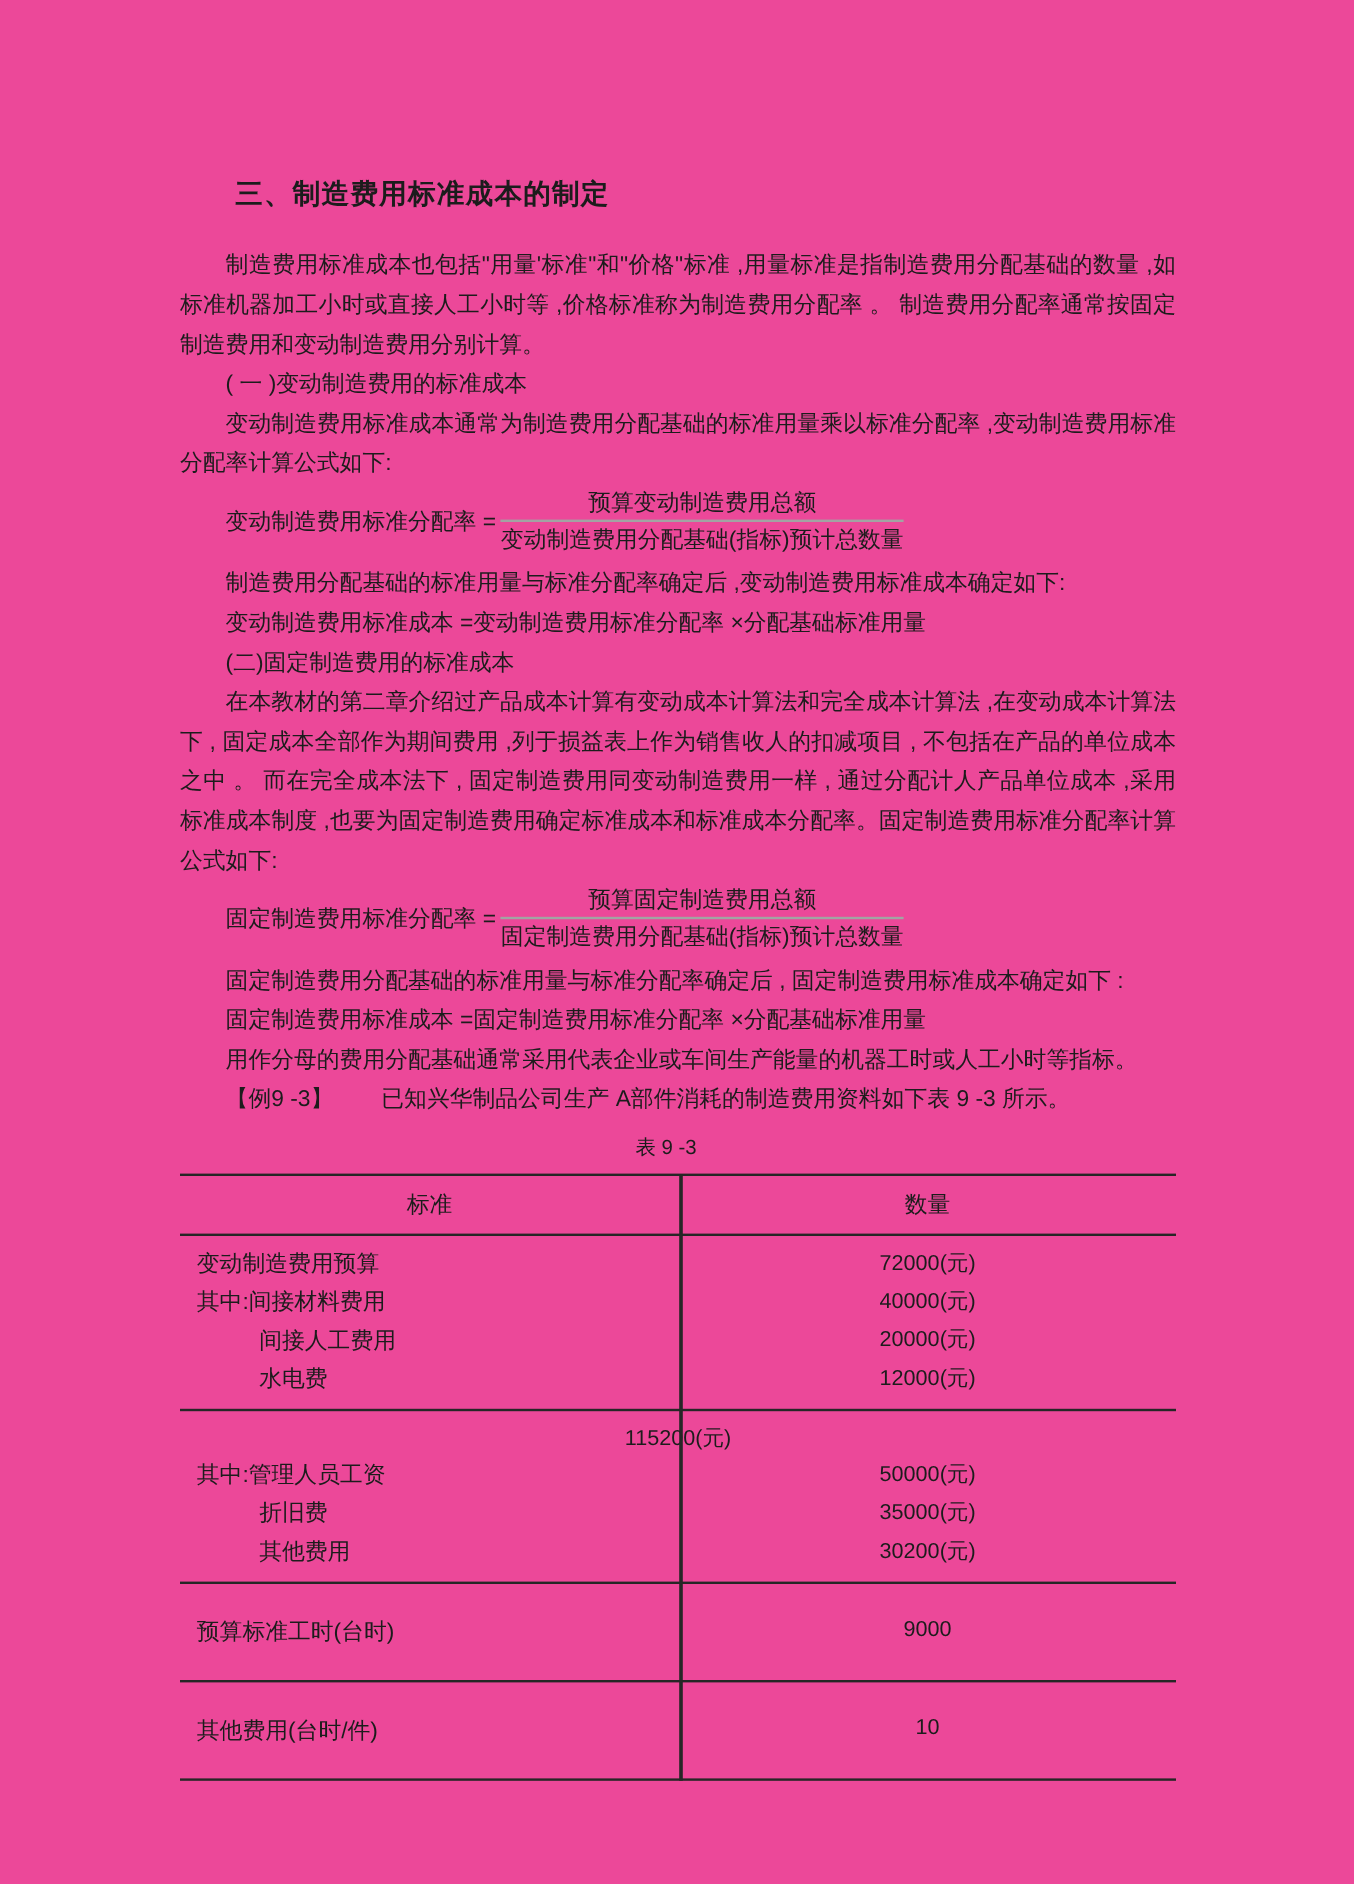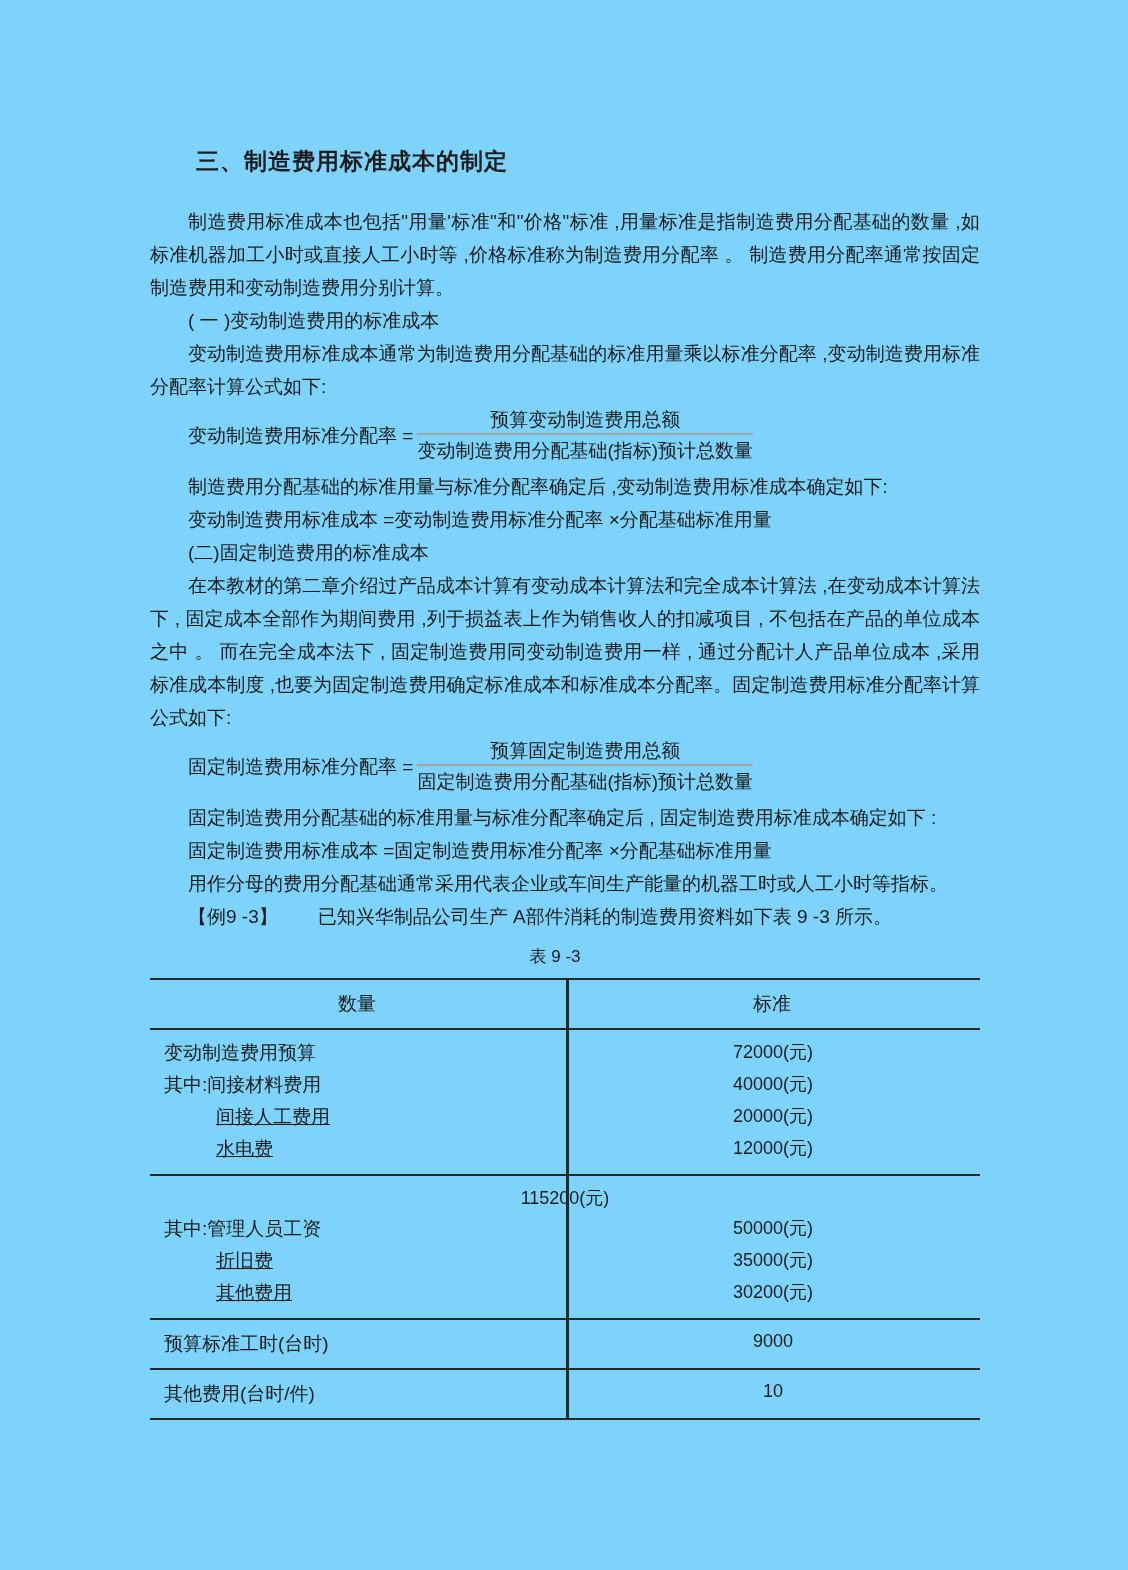--- a/index.html
+++ b/index.html
@@ -7,7 +7,7 @@
   .page {
     width: 1128px;
     min-height: 1570px;
-    background: #7dd3fc;
+    background: #ec4899;
     color: #1c1c1c;
     font-family: "Liberation Sans", "DejaVu Sans", sans-serif;
     box-sizing: border-box;

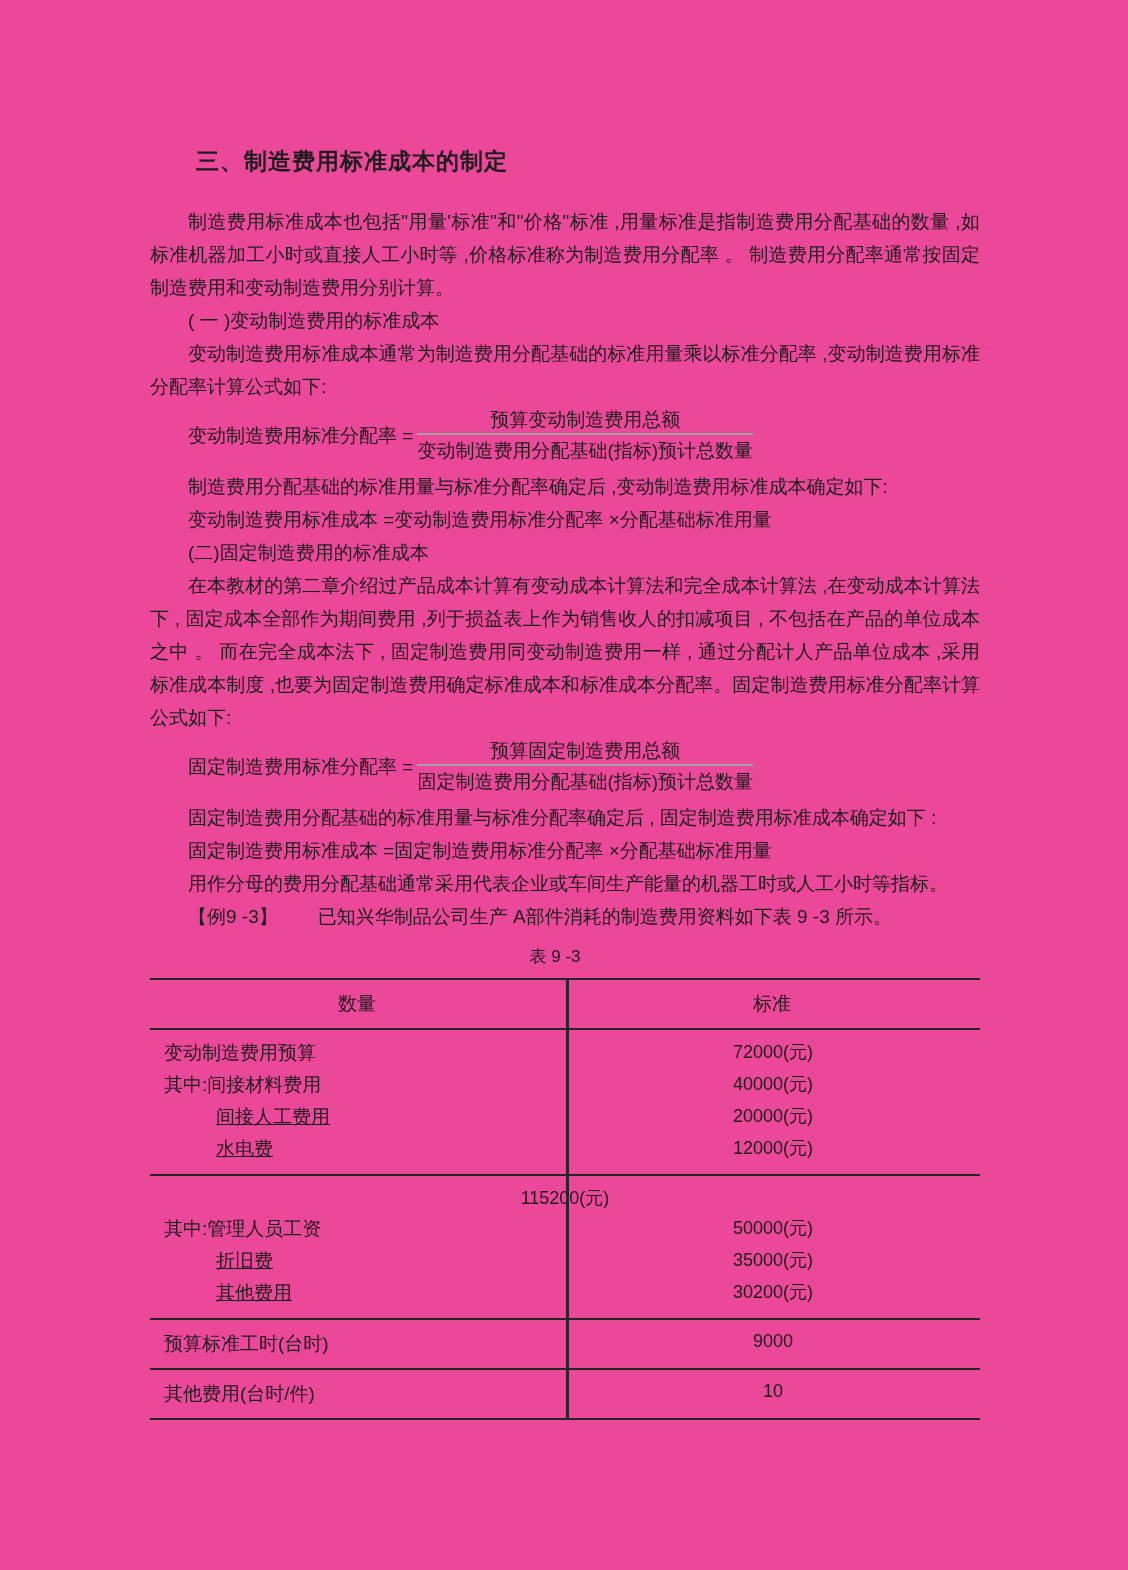--- a/index.html
+++ b/index.html
@@ -172,8 +172,8 @@
       <div class="vline"></div>
 
       <div class="t-header">
+        <div class="hc hc-l">标准</div>
         <div class="hc hc-r">数量</div>
-        <div class="hc hc-l">标准</div>
       </div>
 
       <div class="t-group">

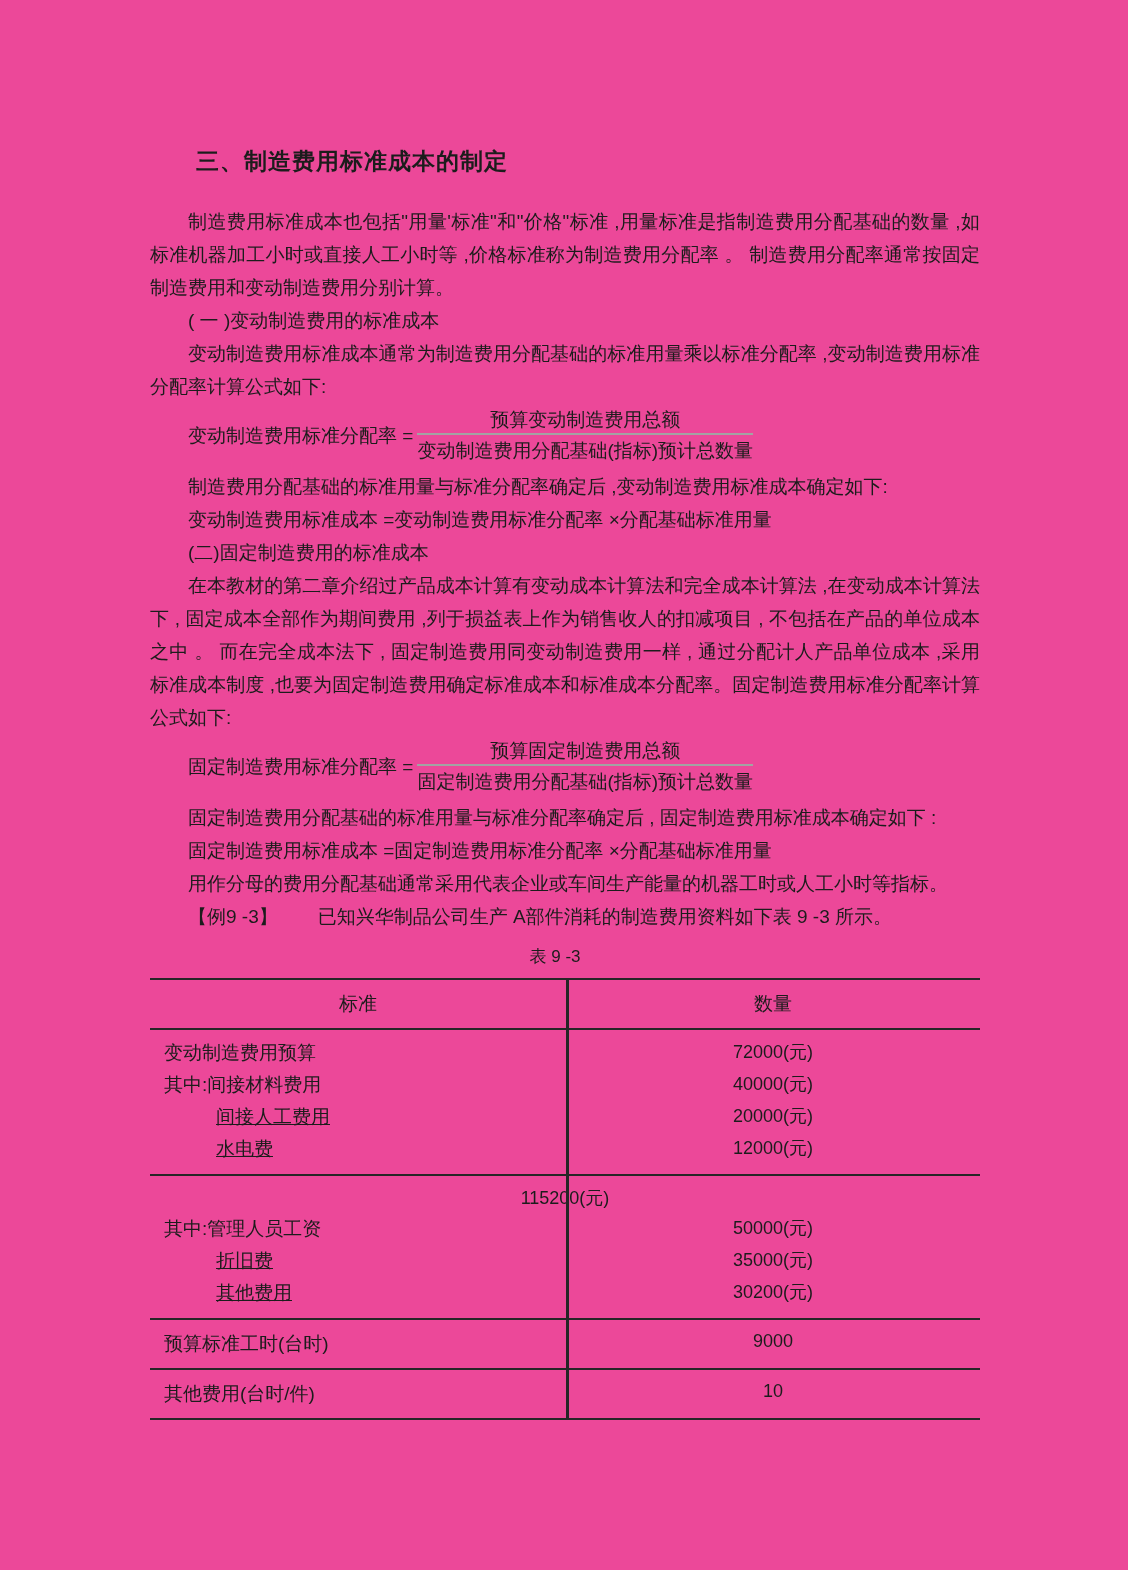--- a/index.html
+++ b/index.html
@@ -112,7 +112,7 @@
     box-sizing: border-box;
     padding: 3px 14px;
   }
-  .t-row .lc.ind { padding-left: 66px; text-decoration: underline; }
+  .t-row .lc.ind { padding-left: 66px; }
   .t-row .rc {
     flex: 1;
     text-align: center;

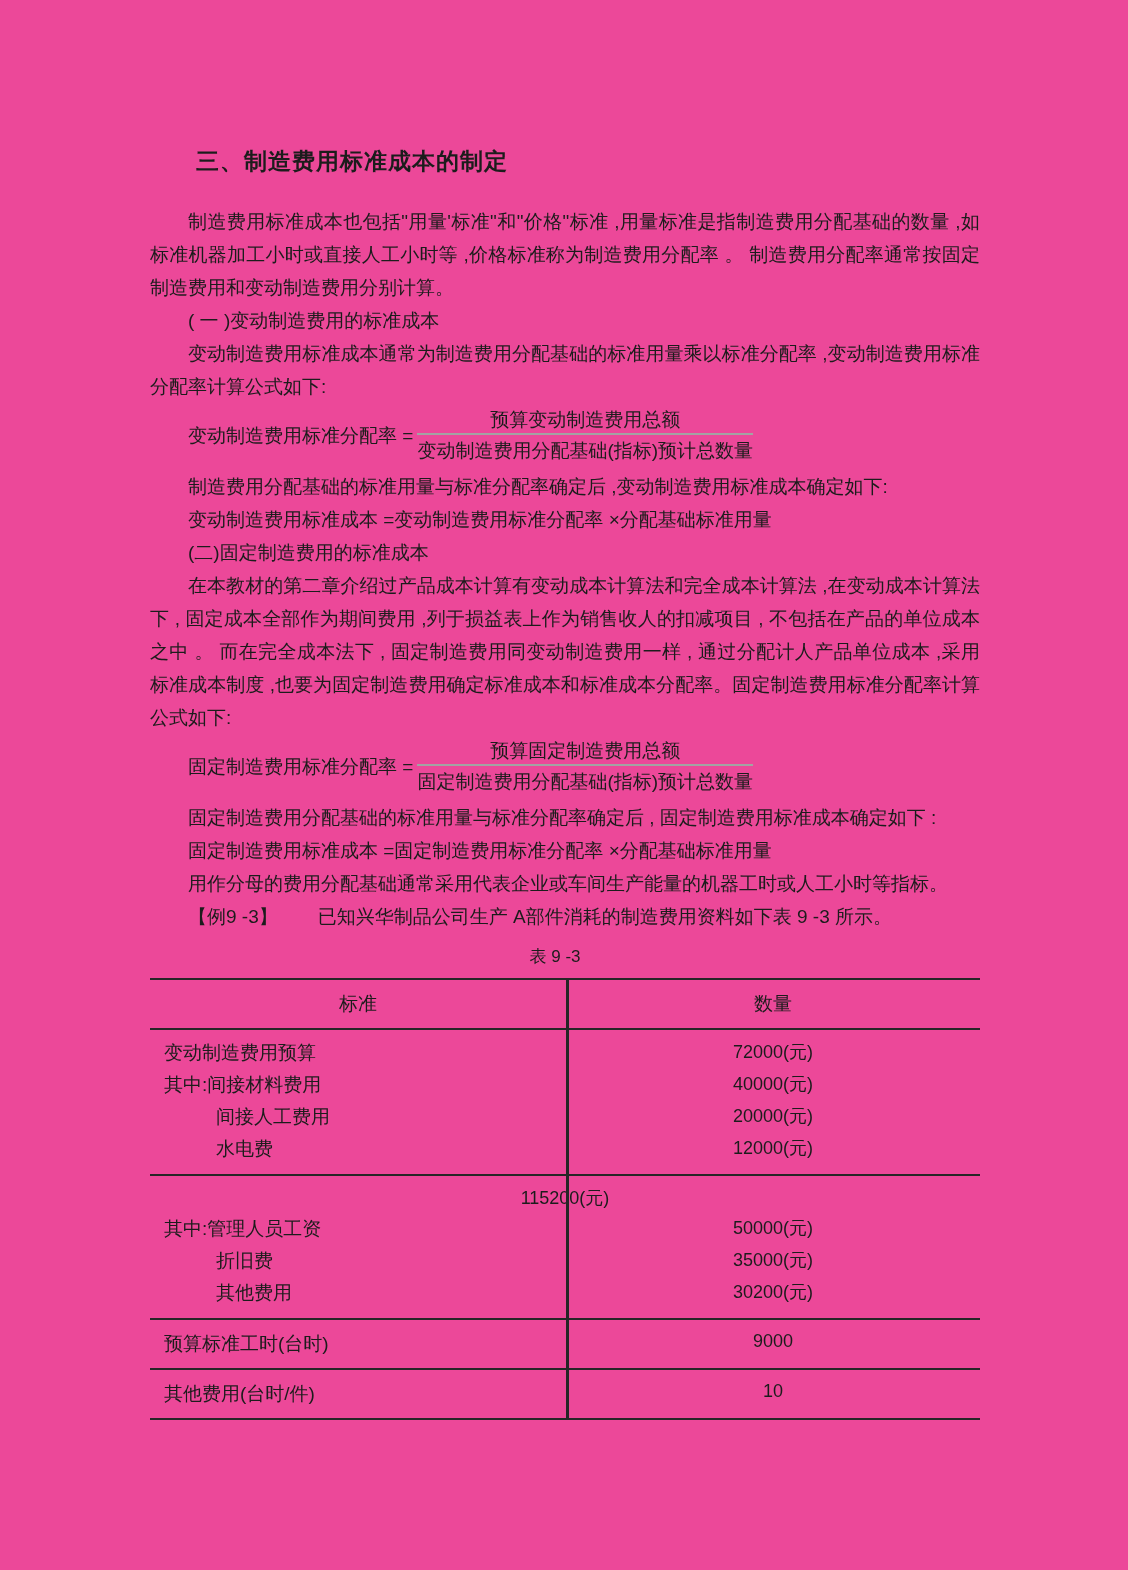--- a/index.html
+++ b/index.html
@@ -105,7 +105,7 @@
     border-bottom: 2.5px solid #262626;
     padding: 7px 0 9px 0;
   }
-  .t-group.single { padding: 8px 0; }
+  .t-group.single { padding: 24px 0; }
   .t-row { display: flex; }
   .t-row .lc {
     width: 416px;

